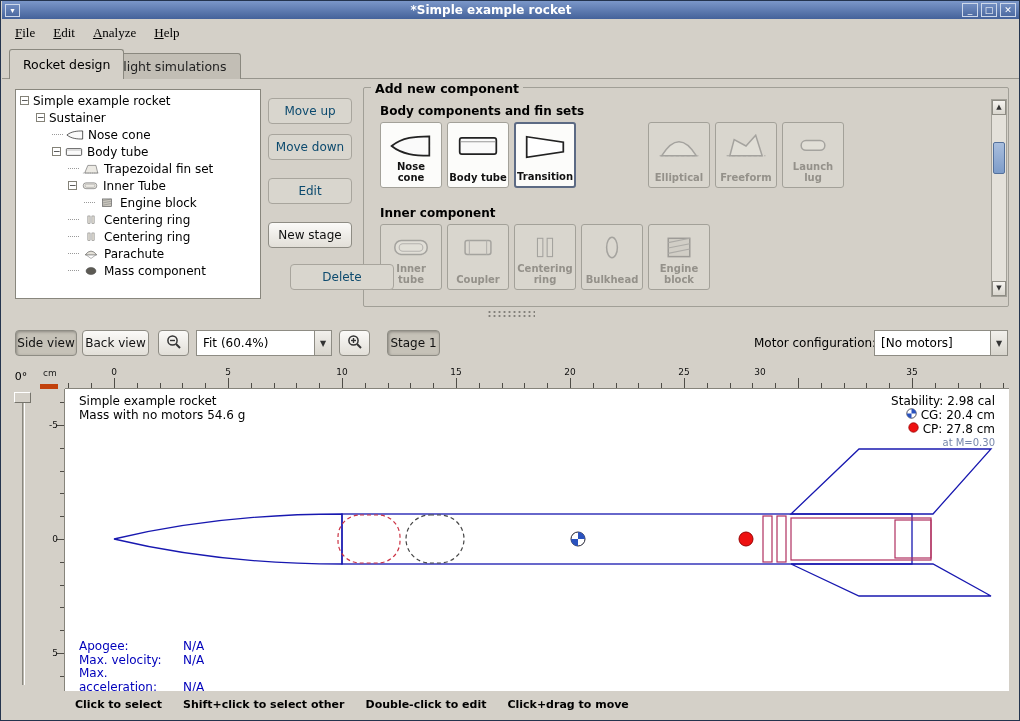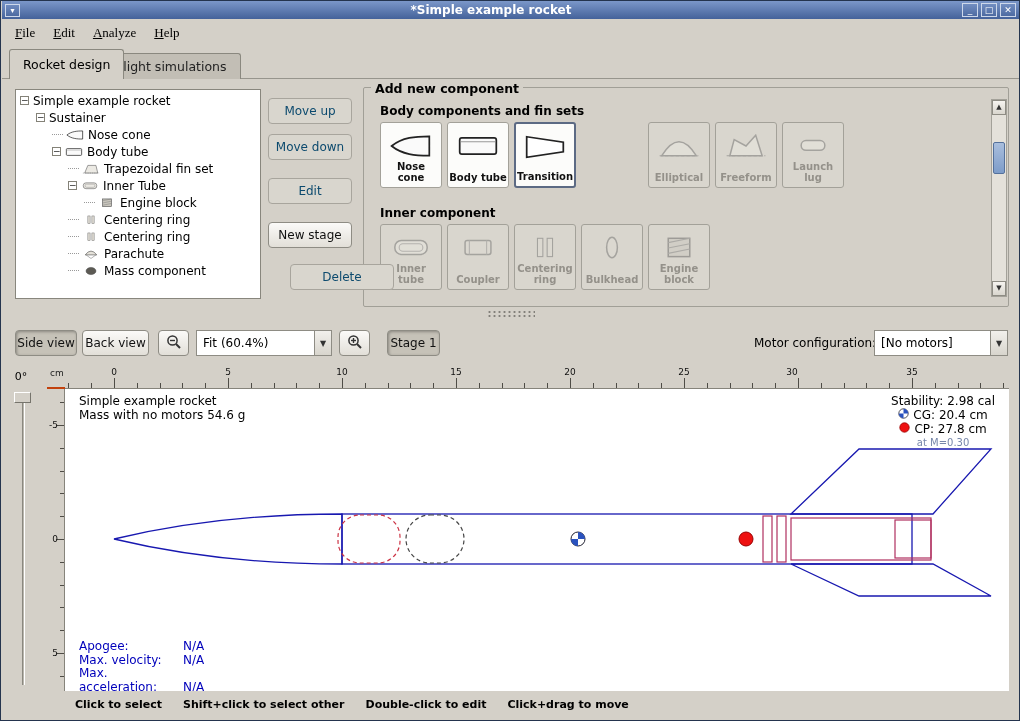--- a/index.html
+++ b/index.html
@@ -66,7 +66,7 @@
   .rot-label{position:absolute;left:6px;top:369px;width:28px;text-align:center;font-size:11px;color:#000;}
   .rot-track{position:absolute;left:21px;top:398px;width:3px;height:286px;border-left:1px solid #8a887f;border-right:1px solid #fff;background:#b9b6ae;}
   .rot-handle{position:absolute;left:13px;top:391px;width:17px;height:11px;background:#d4d0c8;border:1px solid;border-color:#fff #76746c #76746c #fff;}
-  .ruler-corner{position:absolute;left:46px;top:365px;width:18px;height:23px;border-bottom:2px solid #c2410c;font-size:9px;color:#222;padding:2px 0 0 3px;}
+  .ruler-corner{position:absolute;left:39px;top:365px;width:18px;height:23px;border-bottom:5px solid #c2410c;font-size:9px;color:#222;padding:2px 0 0 3px;}
   .h-ruler{position:absolute;left:64px;top:365px;width:944px;height:23px;border-bottom:1px solid #86847b;background:#d4d0c8;overflow:hidden;}
   .htick{position:absolute;bottom:0;width:1px;height:5px;background:#4e4c46;}
   .htick.major{height:10px;}

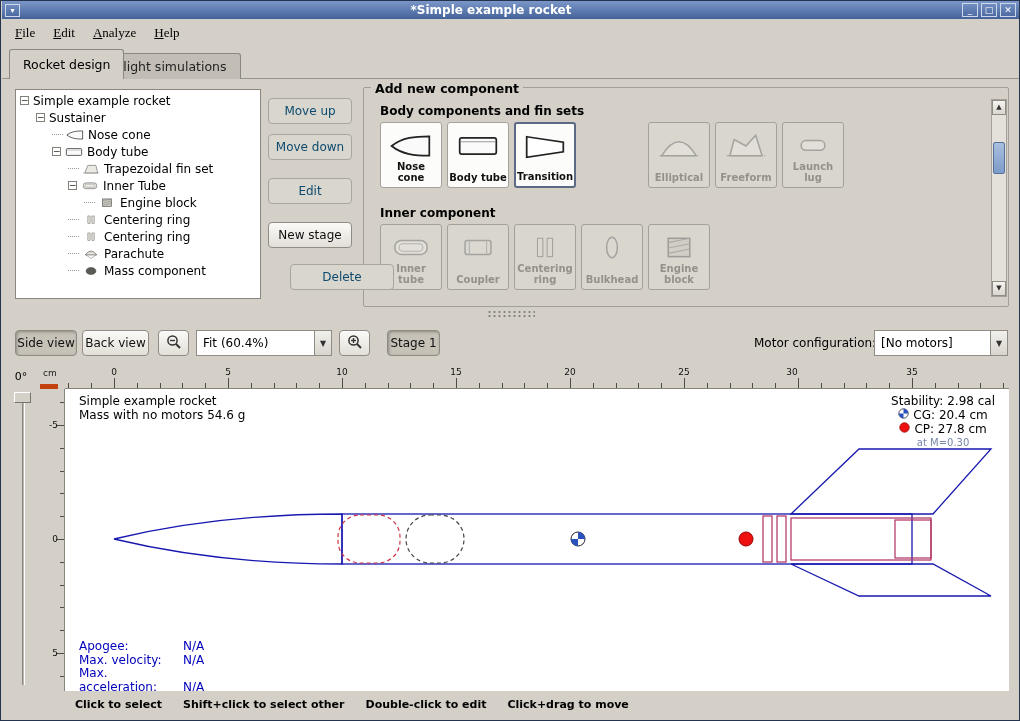--- a/index.html
+++ b/index.html
@@ -380,7 +380,7 @@
       <span class="hlabel" style="left: 391px;">15</span>
       <span class="hlabel" style="left: 505px;">20</span>
       <span class="hlabel" style="left: 619px;">25</span>
-      <span class="hlabel" style="left: 727px;">30</span>
+      <span class="hlabel" style="left: 695px;">30</span>
       <span class="hlabel" style="left: 847px;">35</span>
     </div>
   <div class="v-ruler">

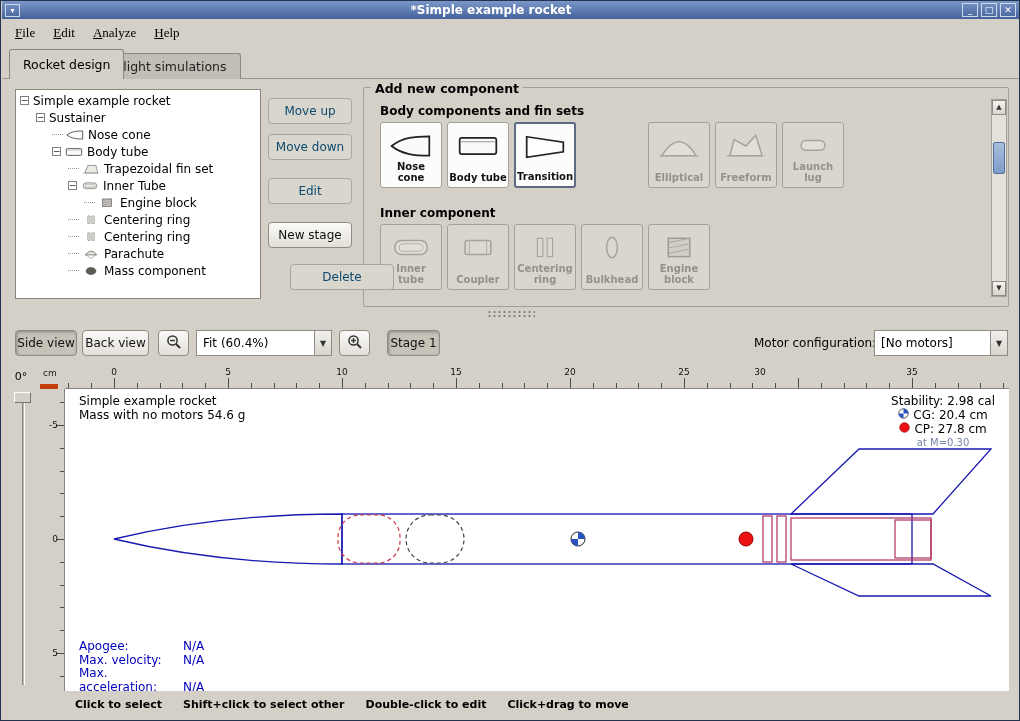--- a/index.html
+++ b/index.html
@@ -78,7 +78,7 @@
   .canvas{position:absolute;left:64px;top:388px;width:944px;height:302px;background:#fff;overflow:hidden;}
   .info-block{position:absolute;left:14px;top:5px;font-size:12px;line-height:14px;color:#000;}
   .stab-block{position:absolute;right:14px;top:5px;font-size:12px;line-height:14px;text-align:right;color:#000;}
-  .stab-row{display:flex;justify-content:center;align-items:center;gap:4px;}
+  .stab-row{display:flex;justify-content:flex-end;align-items:center;gap:4px;}
   .stab-mach{font-size:10px;color:#7787aa;}
   .flight-block{position:absolute;left:14px;top:251px;font-size:12px;line-height:13.5px;color:#0000bb;}
   .flight-row span.lab{display:inline-block;width:104px;}

